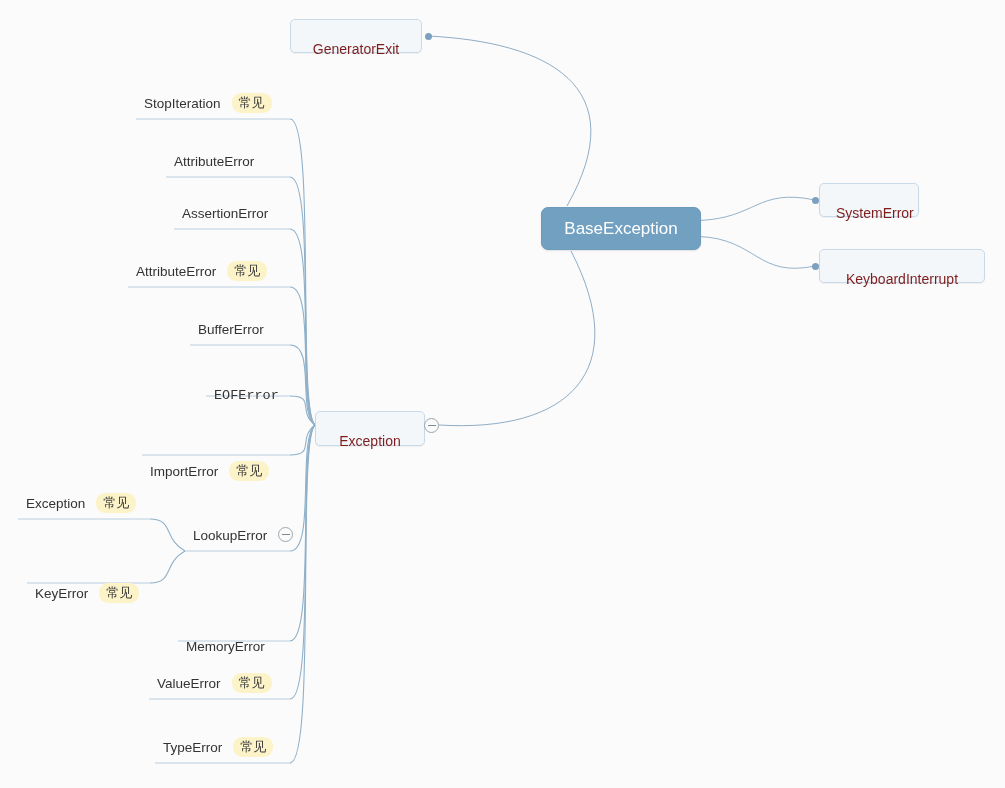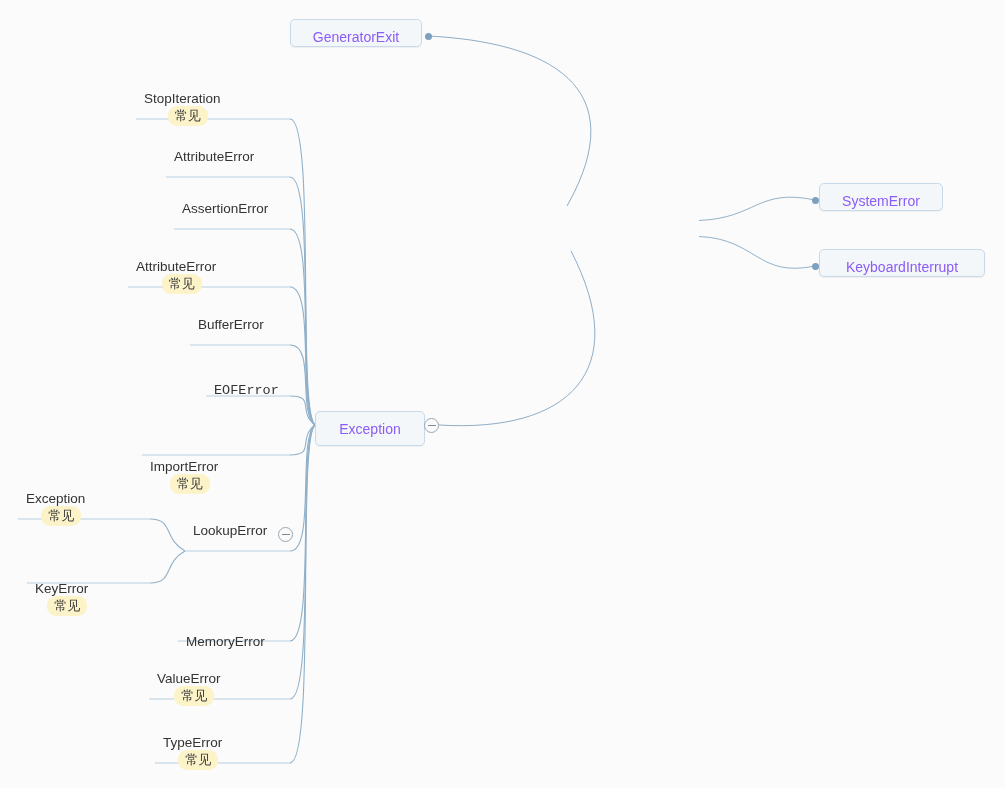--- a/index.html
+++ b/index.html
@@ -46,9 +46,9 @@
     background: #f4f7fa;
     border: 1px solid #c8daea;
     border-radius: 5px;
-    color: #8b5cf6;
+    color: #7f1d1d;
     font-size: 14px;
-    padding: 4px 16px;
+    padding: 16px 16px;
     height: 28px;
     line-height: 27px;
     text-align: center;

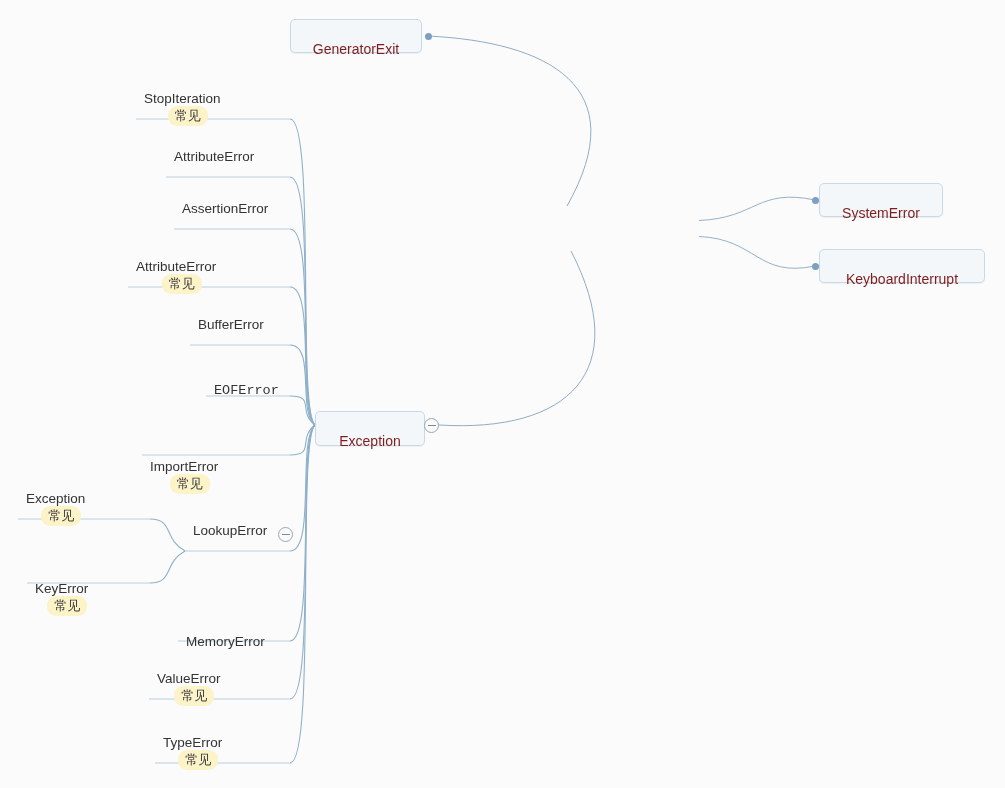--- a/index.html
+++ b/index.html
@@ -61,7 +61,6 @@
     height: 24px;
     font-size: 13.5px;
     color: #333333;
-    flex-direction: column;
   }
   .leaf-label {
     color: #333333;

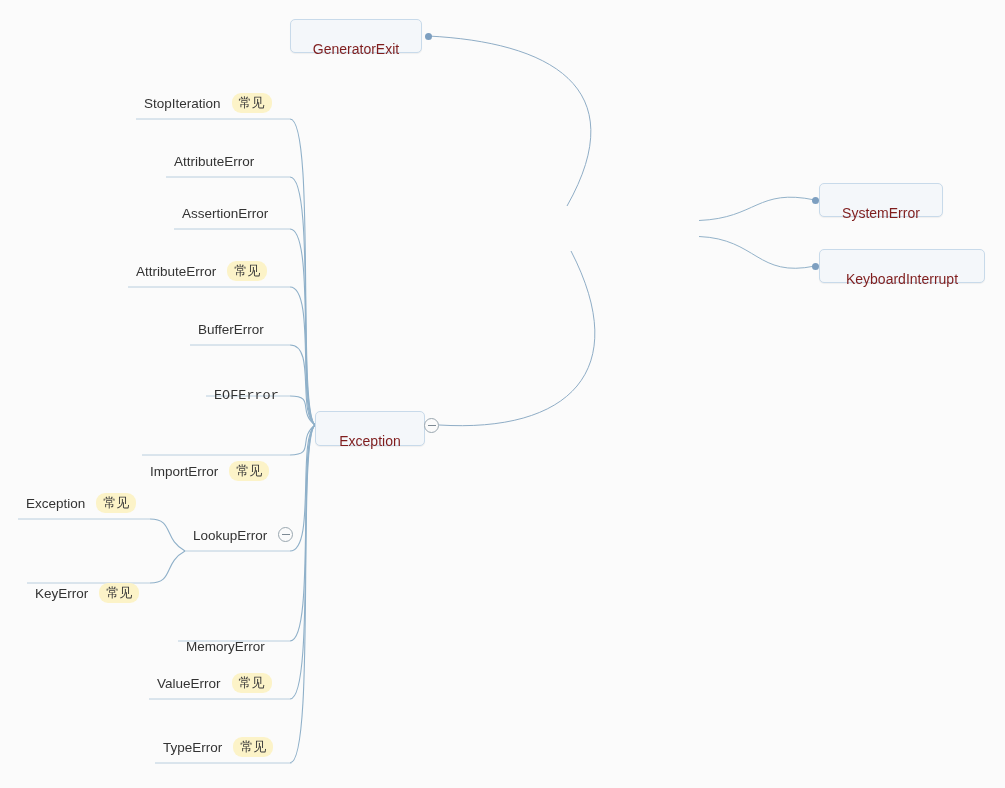--- a/index.html
+++ b/index.html
@@ -146,7 +146,7 @@
 
 
   <div id="right-nodes">
-      <div class="node node-box" style="left: 819px; top: 183px; width: 124px; height: 28px; line-height: 26px;">SystemError</div>
+      <div class="node node-box" style="left: 819px; top: 183px; width: 100px; height: 28px; line-height: 26px;">SystemError</div>
       <div class="dot" style="left: 812px; top: 197px;"></div>
       <div class="node node-box" style="left: 819px; top: 249px; width: 166px; height: 28px; line-height: 26px;">KeyboardInterrupt</div>
       <div class="dot" style="left: 812px; top: 263px;"></div>

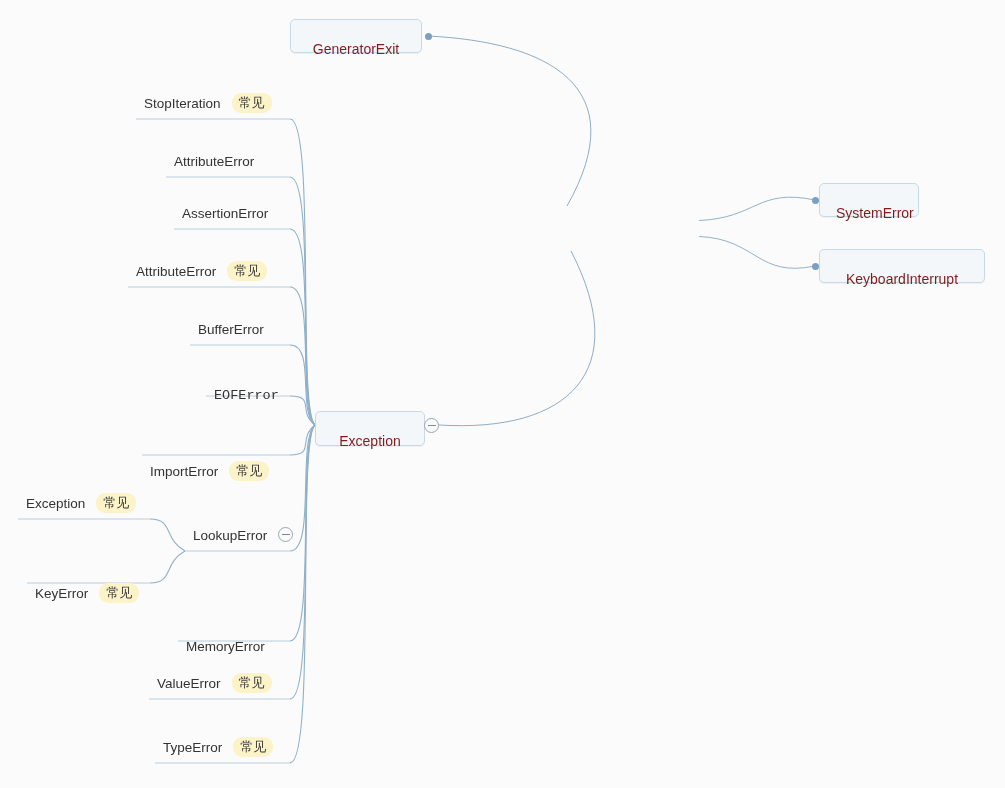--- a/index.html
+++ b/index.html
@@ -144,6 +144,7 @@
       </g>
   </svg>
 
+  <div class="node node-root" id="root-node" style="left: 541px; top: 207px; width: 160px; height: 43px; line-height: 41px;">BaseException</div>
 
   <div id="right-nodes">
       <div class="node node-box" style="left: 819px; top: 183px; width: 100px; height: 28px; line-height: 26px;">SystemError</div>

